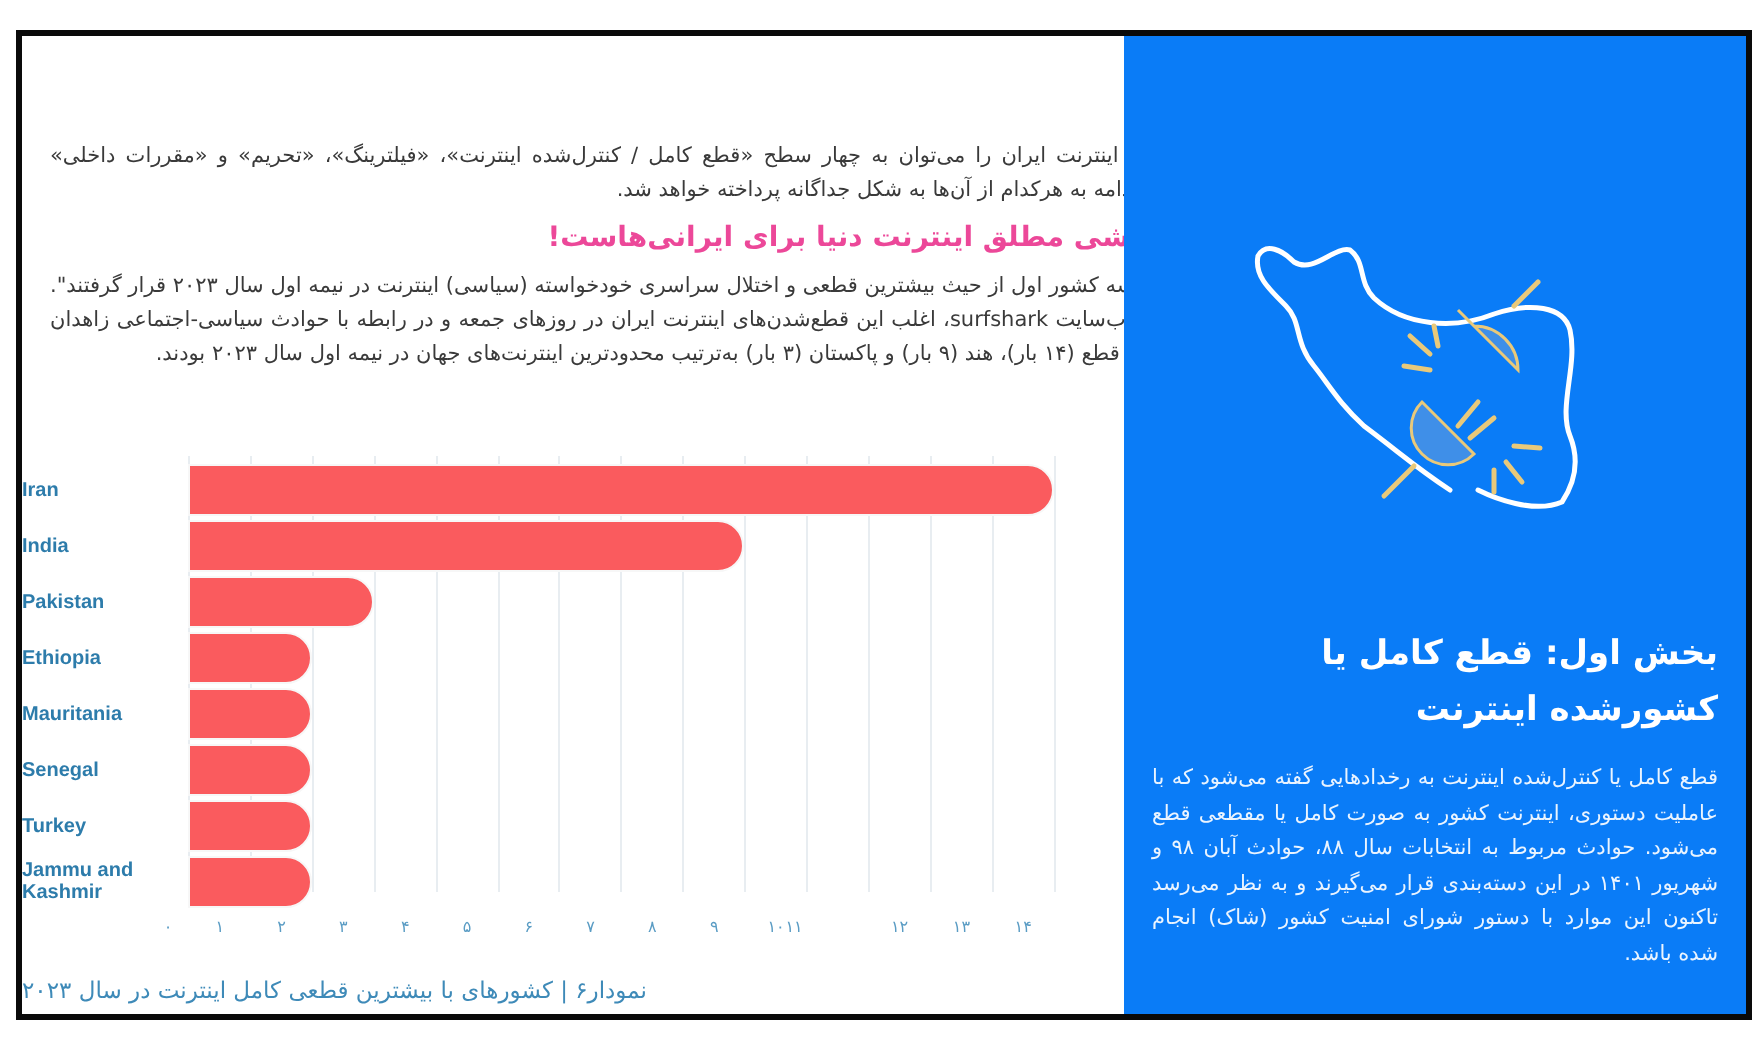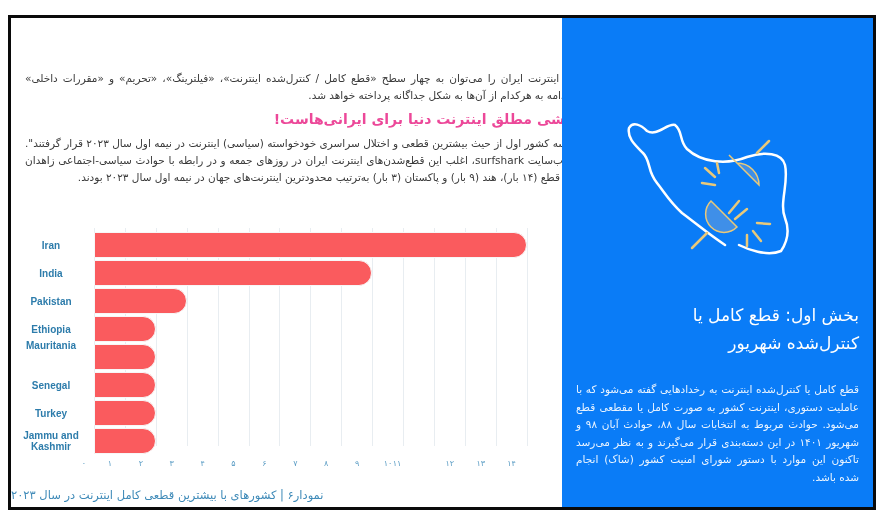--- a/index.html
+++ b/index.html
@@ -14,7 +14,7 @@
   .chart-title { position: absolute; left: 0; width: 551px; top: 191px; text-align: center; color: #3e8ab8; font-family: "Liberation Sans", sans-serif; font-size: 10.5px; font-weight: bold; }
   .chart { position: absolute; left: 0; top: 210px; width: 551px; height: 240px; }
   .grid { position: absolute; top: 0; bottom: 22px; width: 1px; background: #e8edf1; }
-  .bar-label { position: absolute; right: 471px; width: 80px; text-align: center; color: #2d7cab; font-family: "Liberation Sans", sans-serif; font-size: 10px; line-height: 11px; font-weight: bold; }
+  .bar-label { position: absolute; right: 471px; width: 80px; text-align: left; color: #2d7cab; font-family: "Liberation Sans", sans-serif; font-size: 10px; line-height: 11px; font-weight: bold; }
   .bar { position: absolute; left: 83px; height: 26px; background: #fa5b5e; border-radius: 0 14px 14px 0; border: 1px solid #f7f7f7; box-sizing: border-box; }
   .tick { position: absolute; bottom: 0; width: 20px; margin-left: -10px; text-align: center; color: #5a9cc4; font-size: 8px; }
   .caption { position: absolute; left: 0; width: 551px; top: 470px; text-align: left; direction: rtl; color: #3e8ab8; font-size: 11.5px; }

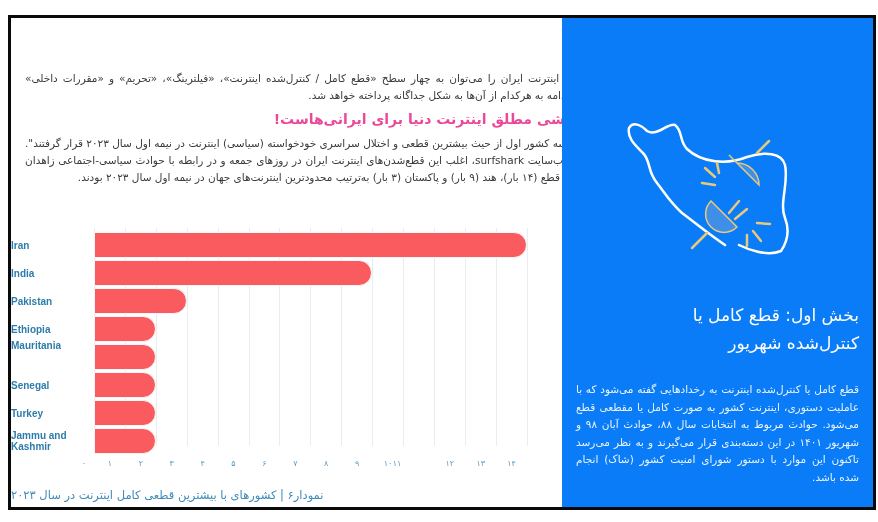--- a/index.html
+++ b/index.html
@@ -18,7 +18,7 @@
   .bar { position: absolute; left: 83px; height: 26px; background: #fa5b5e; border-radius: 0 14px 14px 0; border: 1px solid #f7f7f7; box-sizing: border-box; }
   .tick { position: absolute; bottom: 0; width: 20px; margin-left: -10px; text-align: center; color: #5a9cc4; font-size: 8px; }
   .caption { position: absolute; left: 0; width: 551px; top: 470px; text-align: left; direction: rtl; color: #3e8ab8; font-size: 11.5px; }
-  .r-title { position: absolute; right: 14px; top: 283px; direction: rtl; color: #ffffff; font-size: 17px; font-weight: normal; line-height: 28px; }
+  .r-title { position: absolute; right: 14px; top: 295px; direction: rtl; color: #ffffff; font-size: 17px; font-weight: bold; line-height: 28px; }
   .r-body { position: absolute; left: 14px; right: 14px; top: 363px; direction: rtl; text-align: justify; color: #eaf4ff; font-size: 10.5px; line-height: 17.5px; }
   .illus { position: absolute; left: 45px; top: 55px; width: 220px; height: 200px; }
 </style>

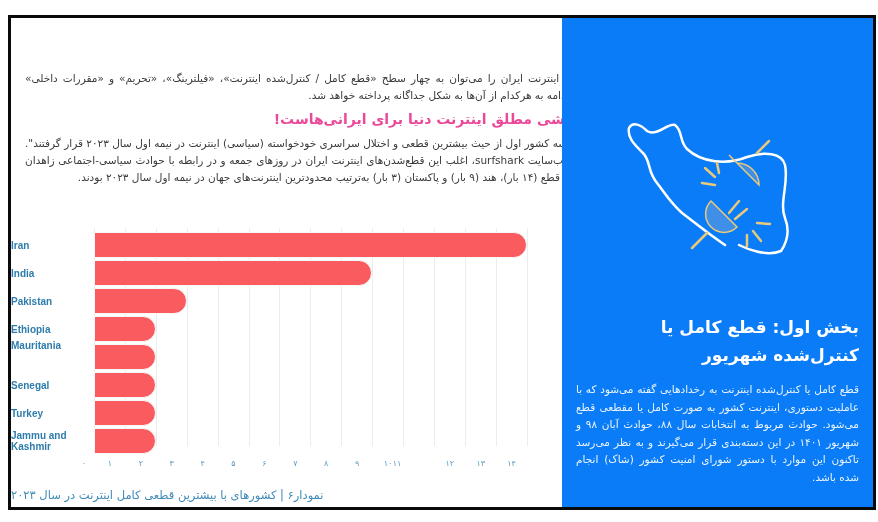--- a/index.html
+++ b/index.html
@@ -70,7 +70,7 @@
         <div class="bar" style="top: 60px; width: 92.7px; background: rgb(250, 91, 94);"></div>
         <div class="bar-label" style="top: 96px;">Ethiopia</div>
         <div class="bar" style="top: 88px; width: 61.8px; background: rgb(250, 91, 94);"></div>
-        <div class="bar-label" style="top: 112px;">Mauritania</div>
+        <div class="bar-label" style="top: 124px;">Mauritania</div>
         <div class="bar" style="top: 116px; width: 61.8px; background: rgb(250, 91, 94);"></div>
         <div class="bar-label" style="top: 152px;">Senegal</div>
         <div class="bar" style="top: 144px; width: 61.8px; background: rgb(250, 91, 94);"></div>

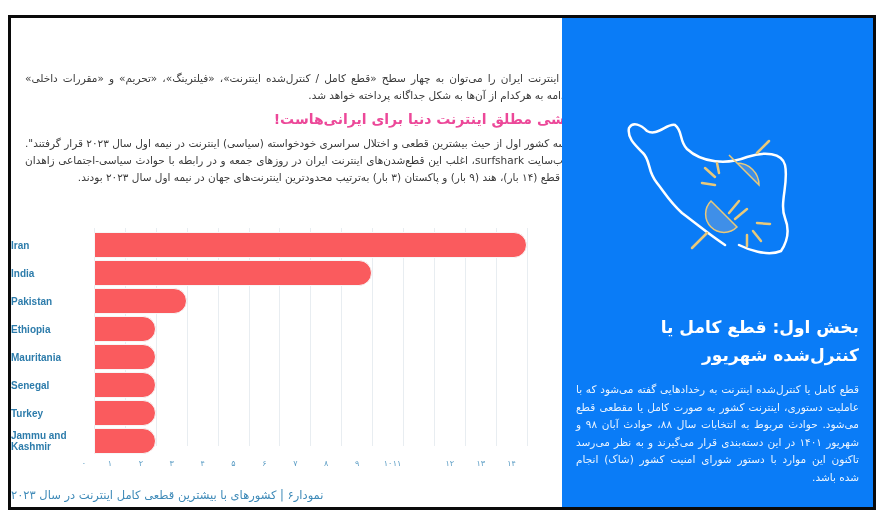--- a/index.html
+++ b/index.html
@@ -105,7 +105,7 @@
     </svg>
     <div class="r-title">
       <div>بخش اول: قطع کامل یا</div>
-      <div>کنترل‌شده شهریور</div>
+      <div>کشور‌شده اینترنت</div>
     </div>
     <div class="r-body">قطع کامل یا کنترل‌شده اینترنت به رخدادهایی گفته می‌شود که با عاملیت دستوری، اینترنت کشور به صورت کامل یا مقطعی قطع می‌شود. حوادث مربوط به انتخابات سال ۸۸، حوادث آبان ۹۸ و شهریور ۱۴۰۱ در این دسته‌بندی قرار می‌گیرند و به نظر می‌رسد تاکنون این موارد با دستور شورای امنیت کشور (شاک) انجام شده باشد.</div>
   </div>

